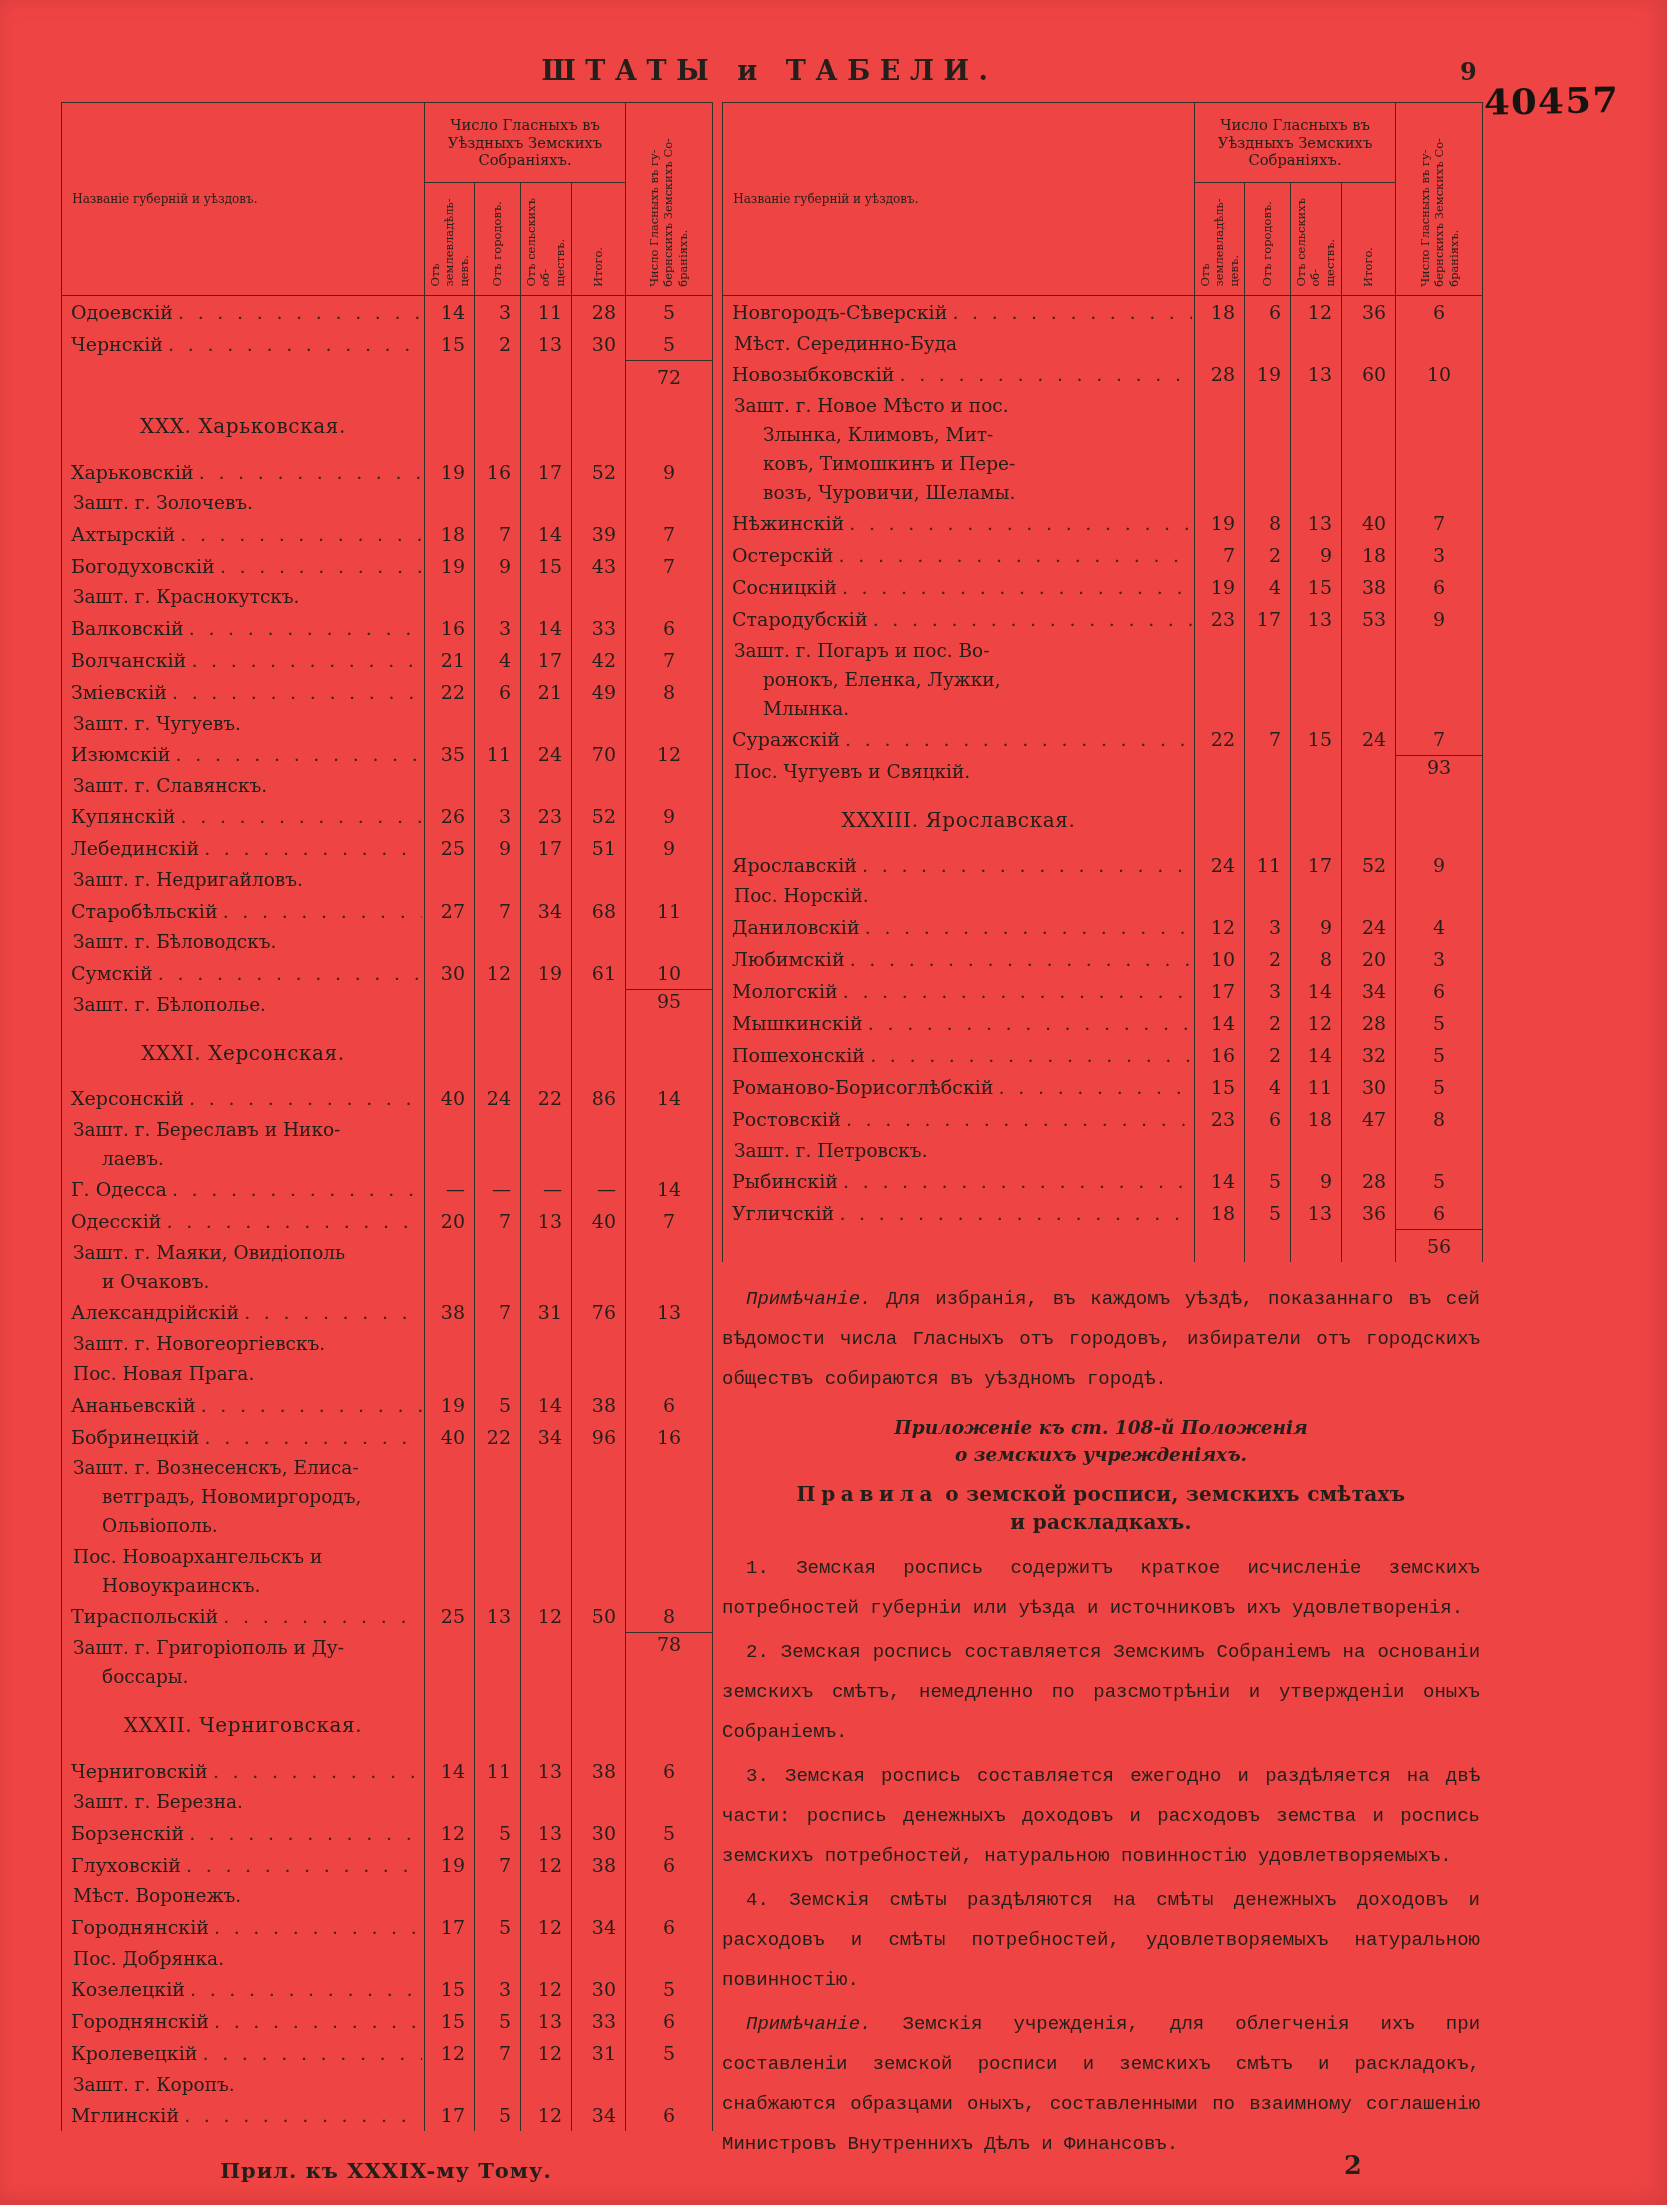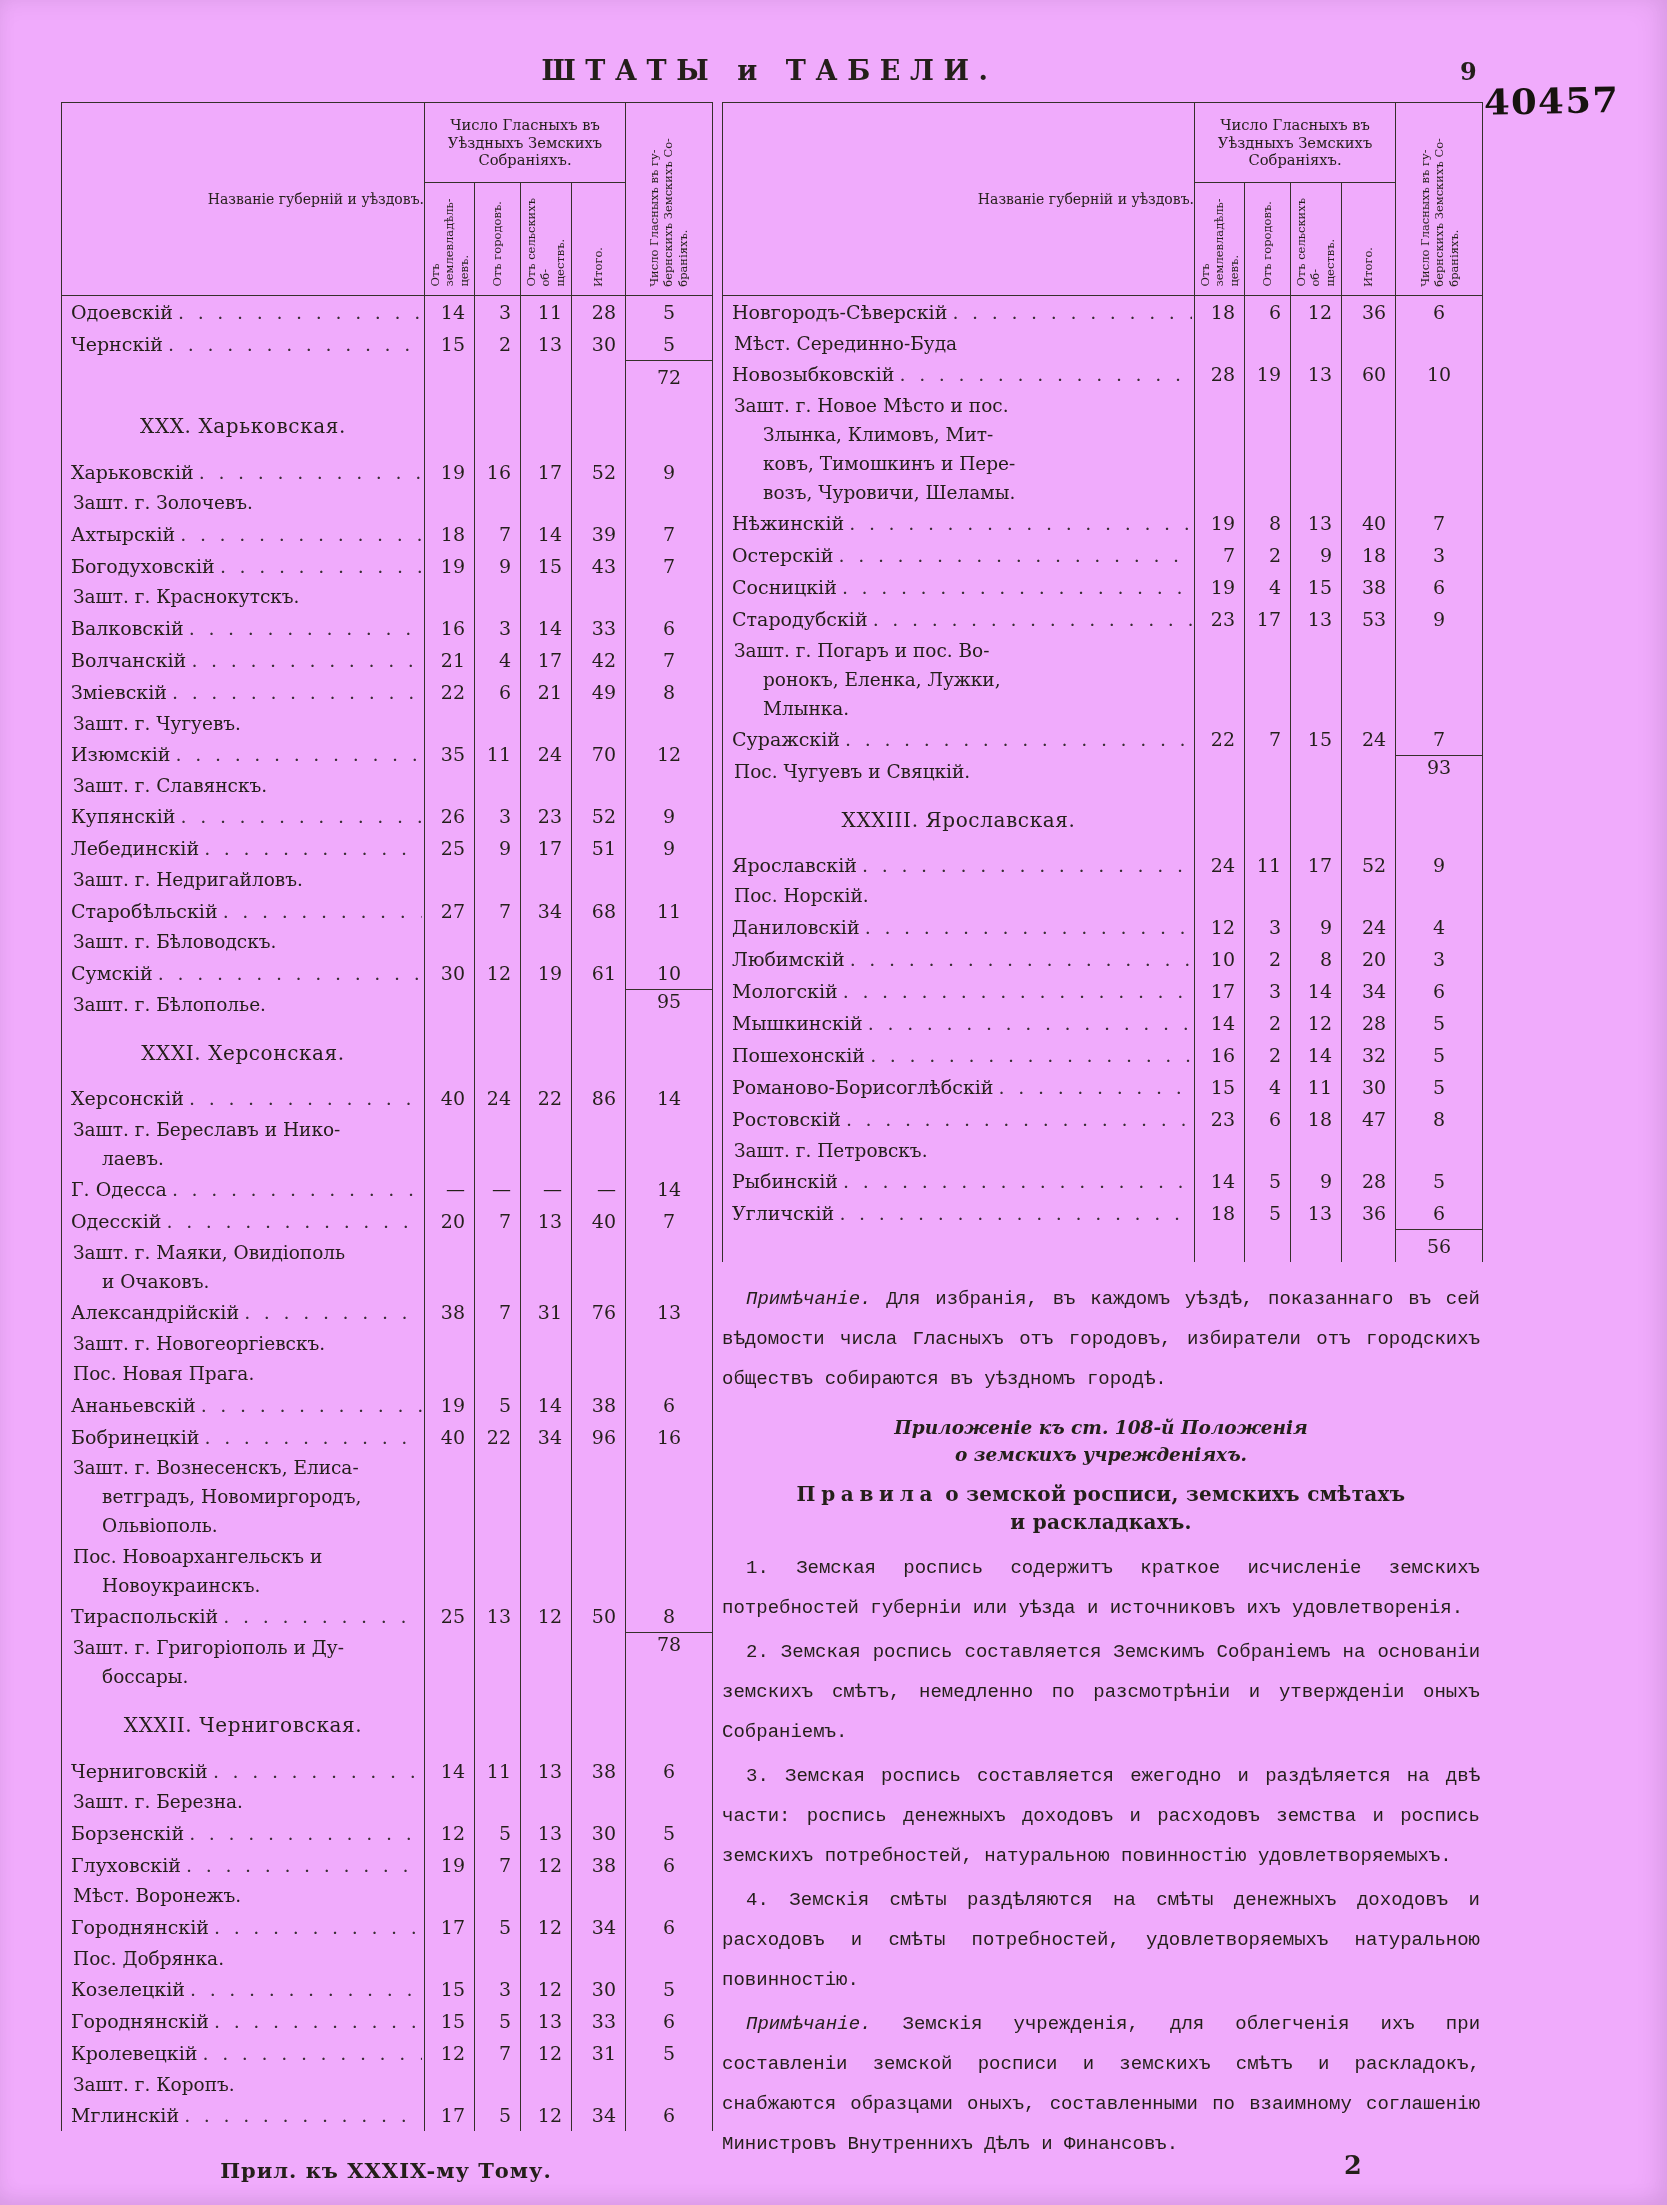--- a/index.html
+++ b/index.html
@@ -12,7 +12,7 @@
   }
   .page {
     position:relative; width:1667px; height:2205px;
-    background:#f0abfc;
+    background:#ef4444;
     box-shadow: inset -9px 0 25.5px rgba(0,0,0,0.07), inset 0 -7.6px 19px rgba(0,0,0,0.05);
     overflow:hidden;
   }

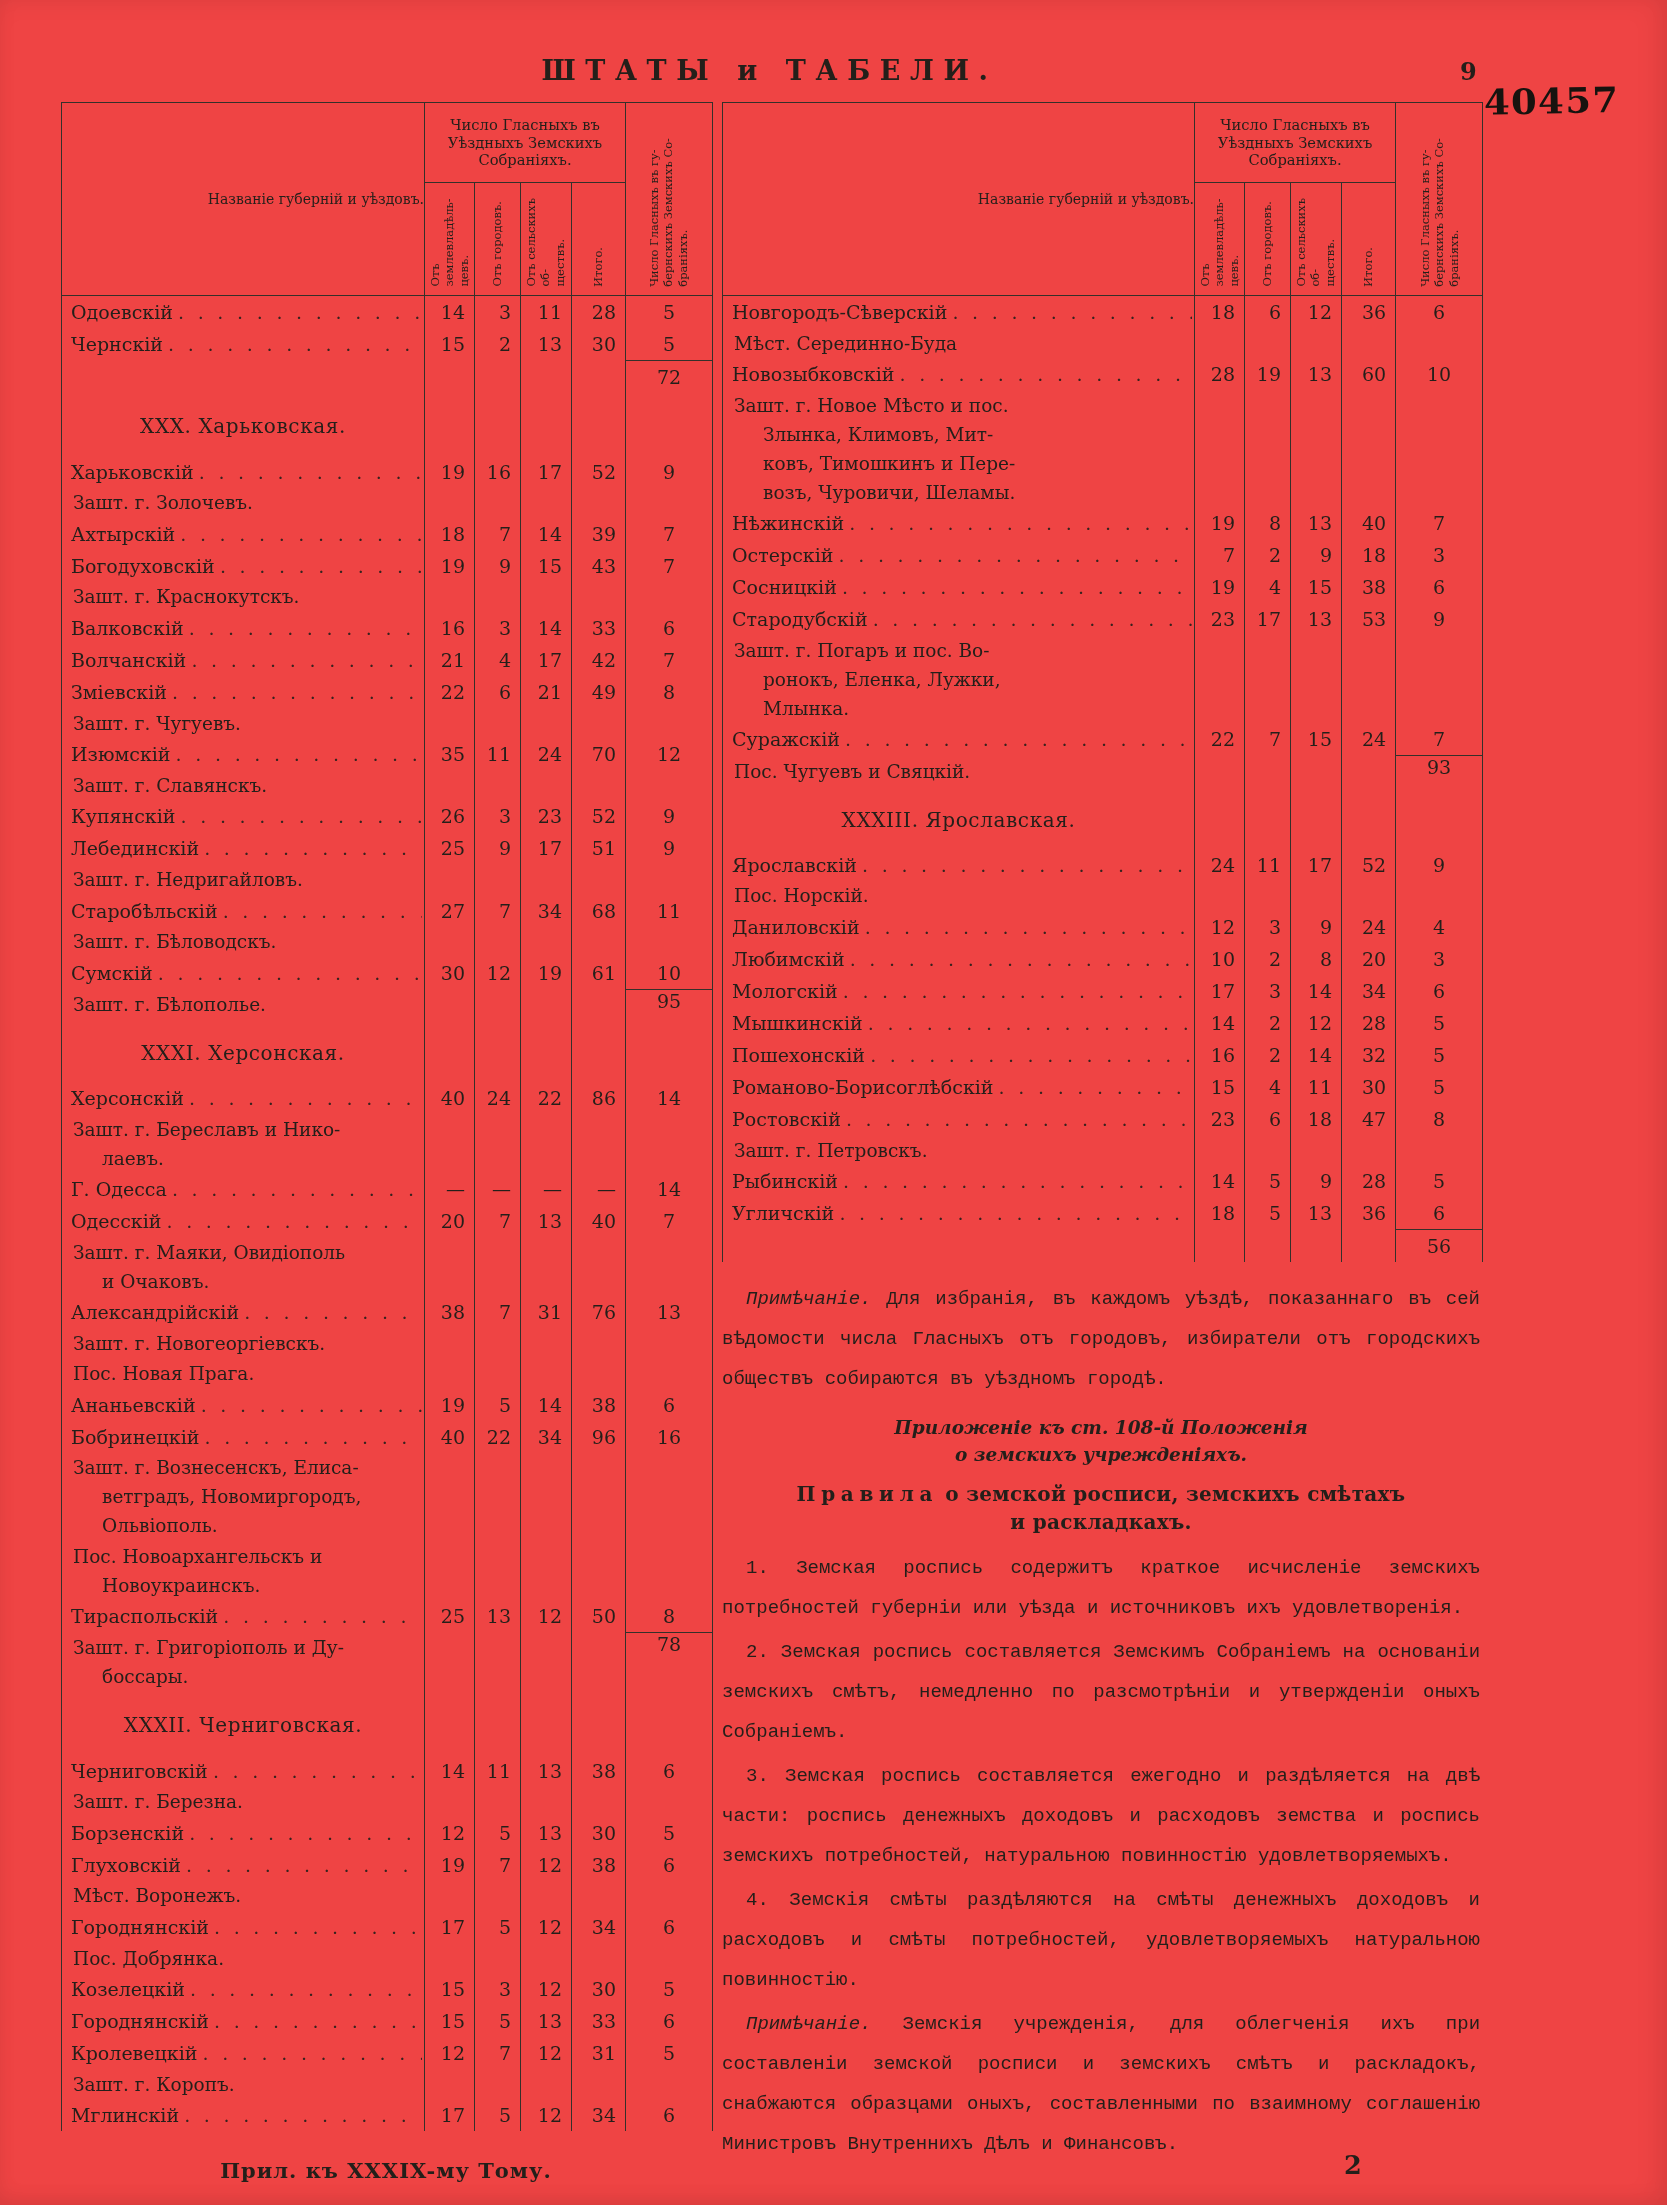--- a/index.html
+++ b/index.html
@@ -38,8 +38,8 @@
   .ztable th, .ztable td { border-left:1.9px solid #35302a; border-right:1.9px solid #35302a; }
   .ztable thead th { border-top:1.9px solid #35302a; font-weight:normal; }
   .h-name {
-    vertical-align:middle; text-align:right; padding-left:10.2px;
-    font-size:14px; border-bottom:1.9px solid #35302a;
+    vertical-align:middle; text-align:left; padding-left:10.2px;
+    font-size:12px; border-bottom:1.9px solid #35302a;
   }
   .h-group {
     height:54px; vertical-align:middle; text-align:center;

